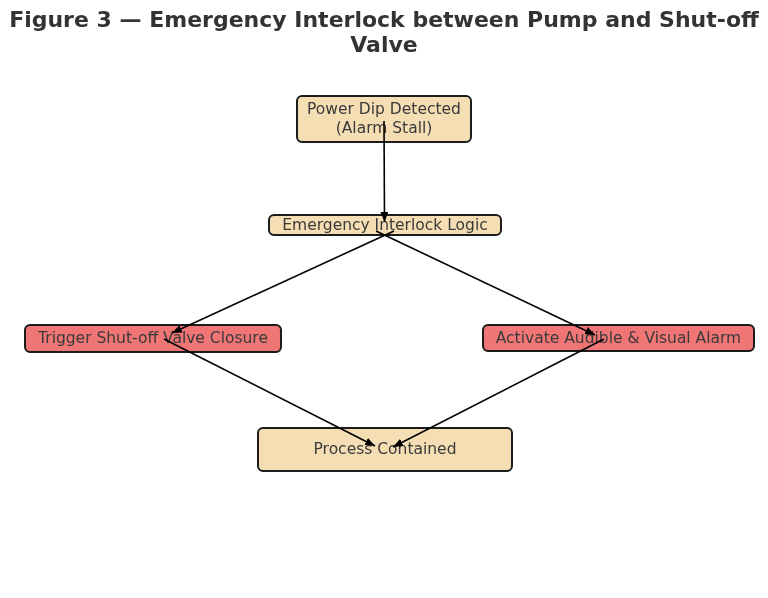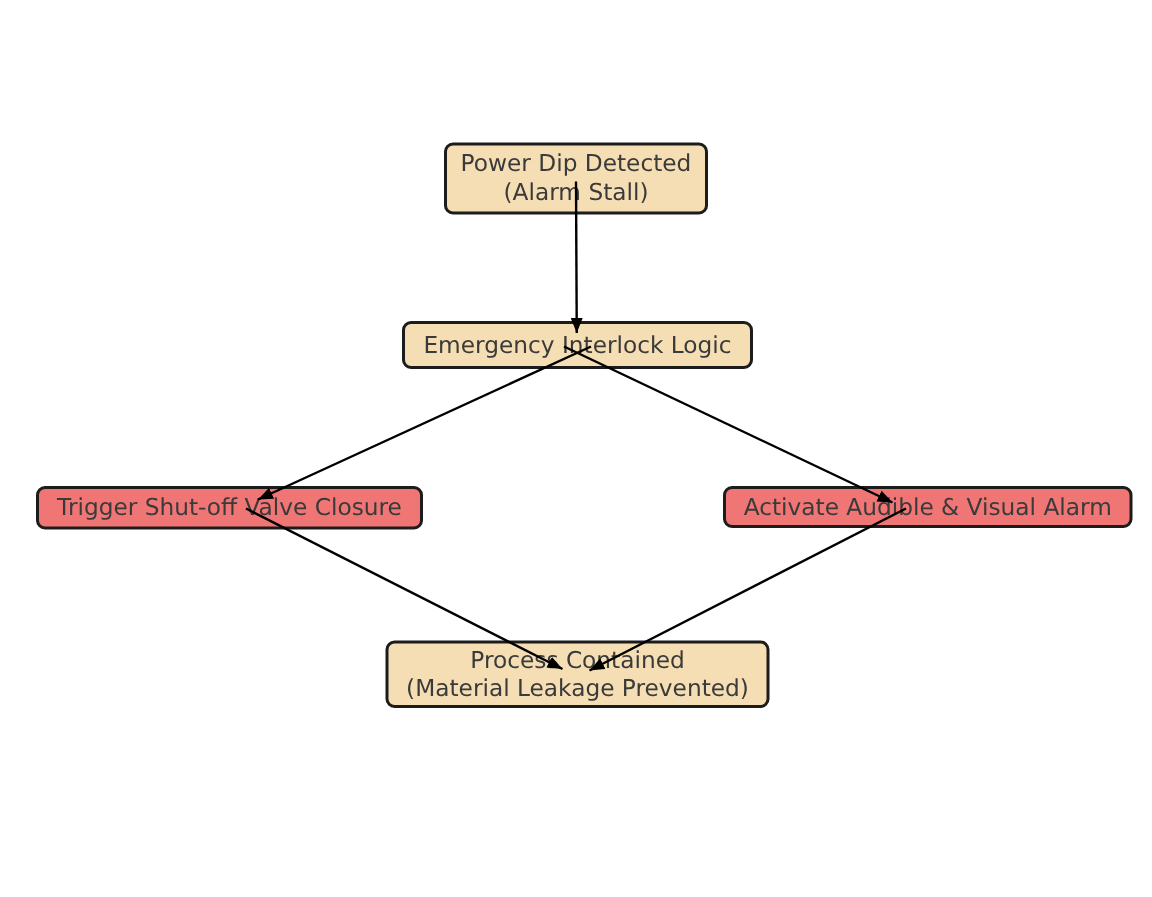--- a/index.html
+++ b/index.html
@@ -39,6 +39,7 @@
 
 <div class="stage">
 
+  <div class="fig-title">Figure 3 — Emergency Interlock between Pump and Shut-off Valve</div>
 
   <div class="node state" id="n-power-dip">
     <div>Power Dip Detected</div>

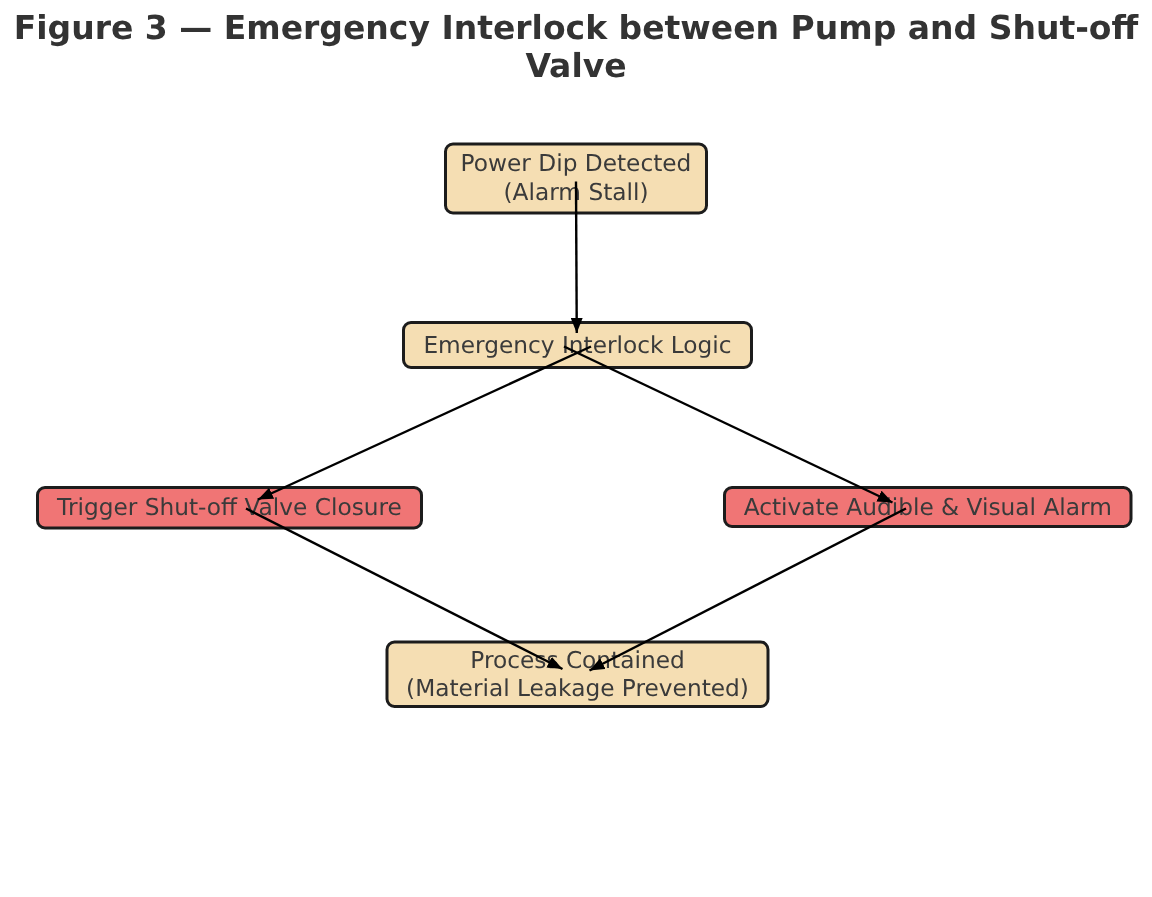--- a/index.html
+++ b/index.html
@@ -26,7 +26,7 @@
   .node.action{background:var(--action);}
   .node div:empty{display:none}
   #n-power-dip {left:296px;top:95px; width:176px;height:48px;}
-  #n-interlock {left:268px;top:214px;width:234px;height:32px;}
+  #n-interlock {left:268px;top:214px;width:234px;height:22px;}
   #n-valve     {left:24px; top:324px;width:258px;height:29px;}
   #n-alarm     {left:482px;top:324px;width:273px;height:28px;}
   #n-contained {left:257px;top:427px;width:256px;height:45px;text-align:center;}

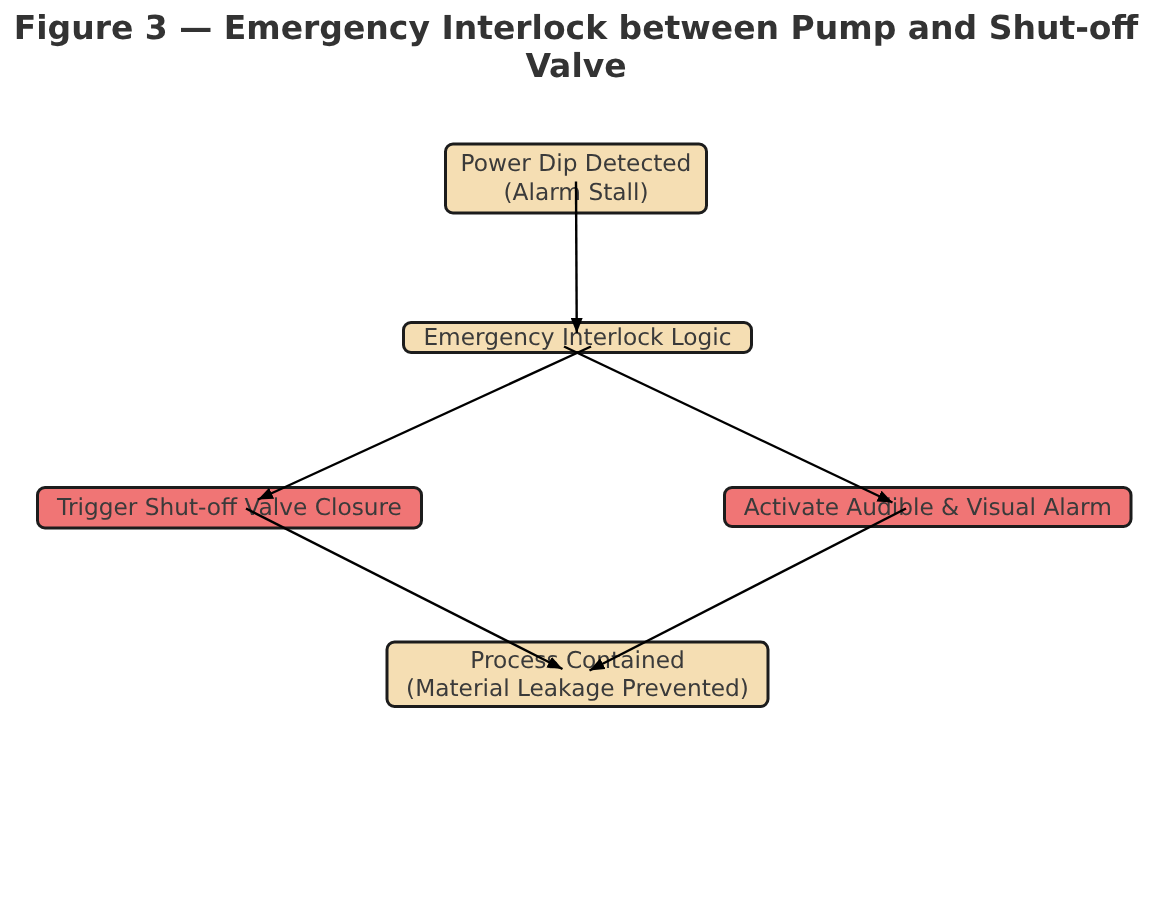--- a/index.html
+++ b/index.html
@@ -60,7 +60,6 @@
 
   <div class="node state" id="n-contained">
     <div>Process Contained</div>
-    <div>(Material Leakage Prevented)</div>
   </div>
 
   <svg class="arrows" viewBox="0 0 768 598">

